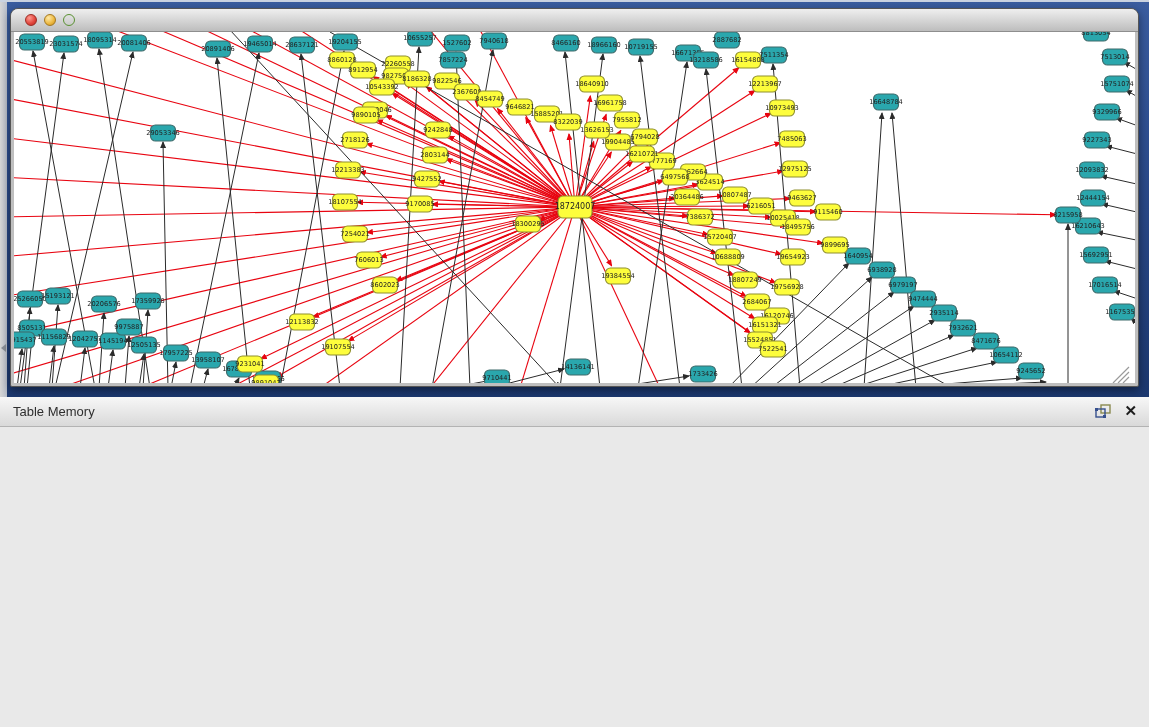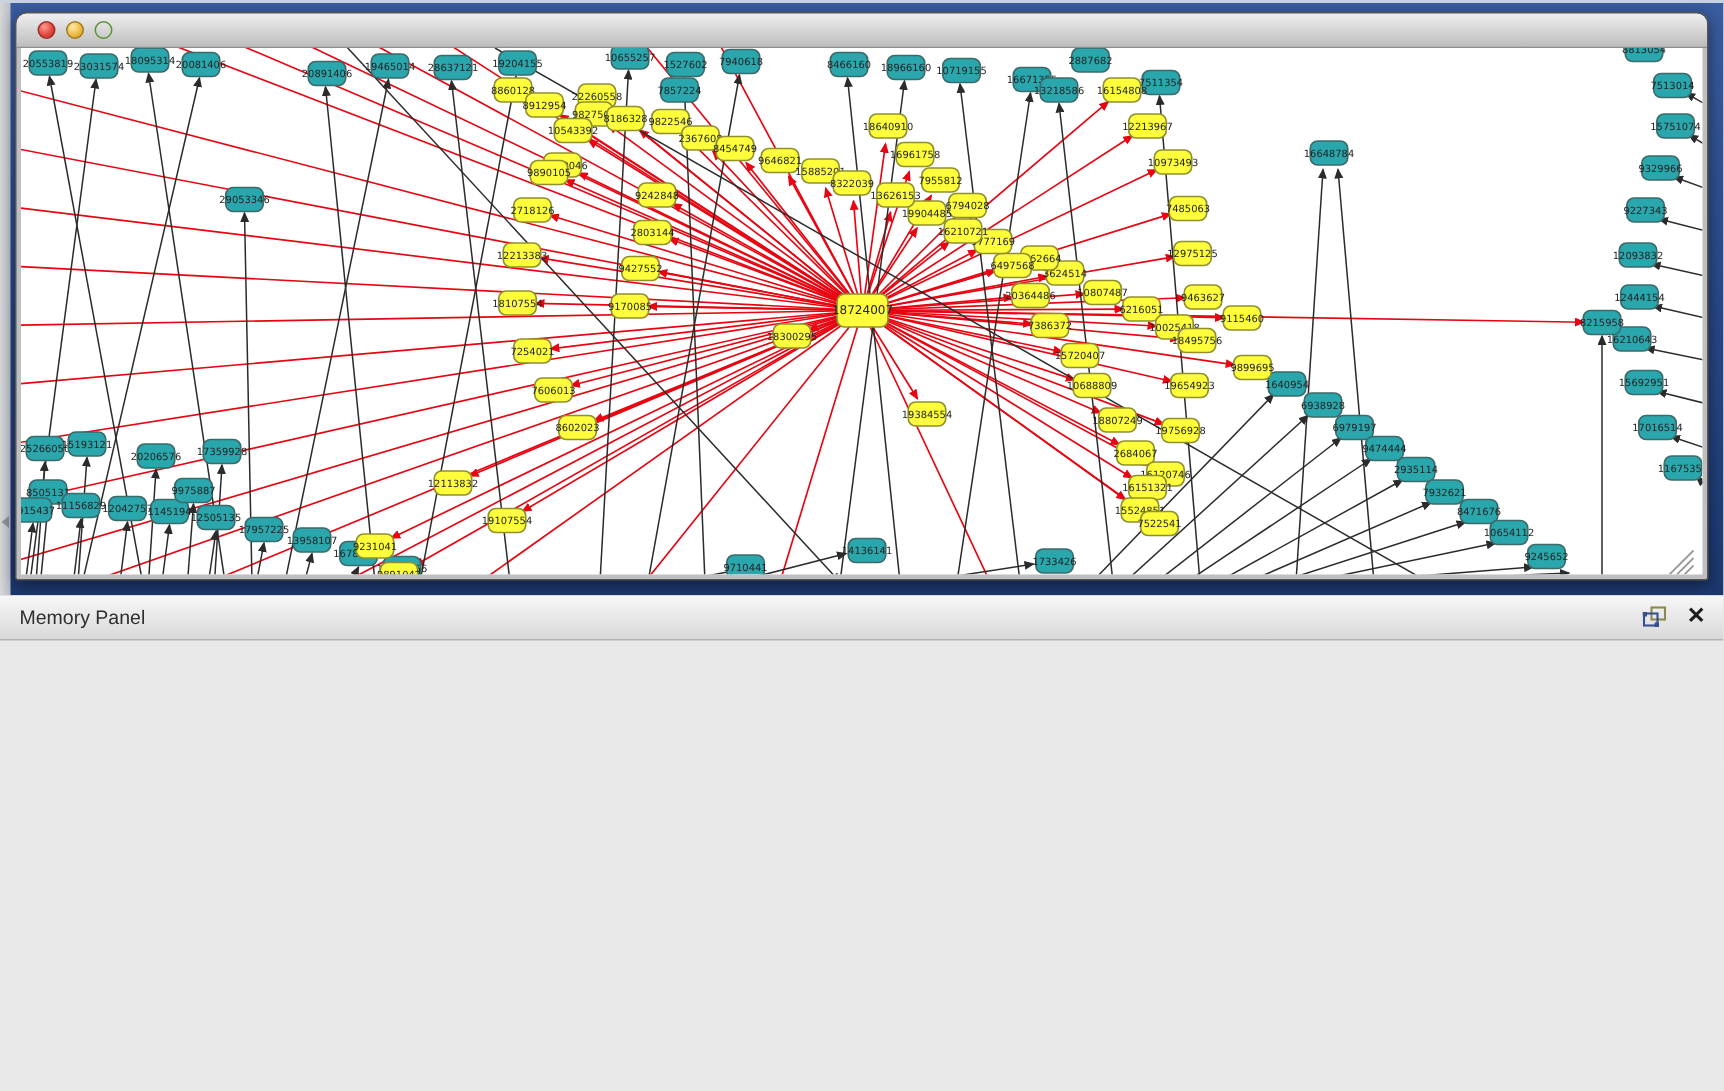--- a/index.html
+++ b/index.html
@@ -733,7 +733,7 @@
 
   <div class="table-panel">
     <div class="panel-header">
-      <span class="panel-title">Memory Panel</span>
+      <span class="panel-title">Table Memory</span>
       <span class="hdr-icons">
         <svg width="17" height="15" viewBox="0 0 17 15">
           <rect x="6" y="1" width="9" height="8" fill="none" stroke="#8a8a50" stroke-width="1.4"></rect>

